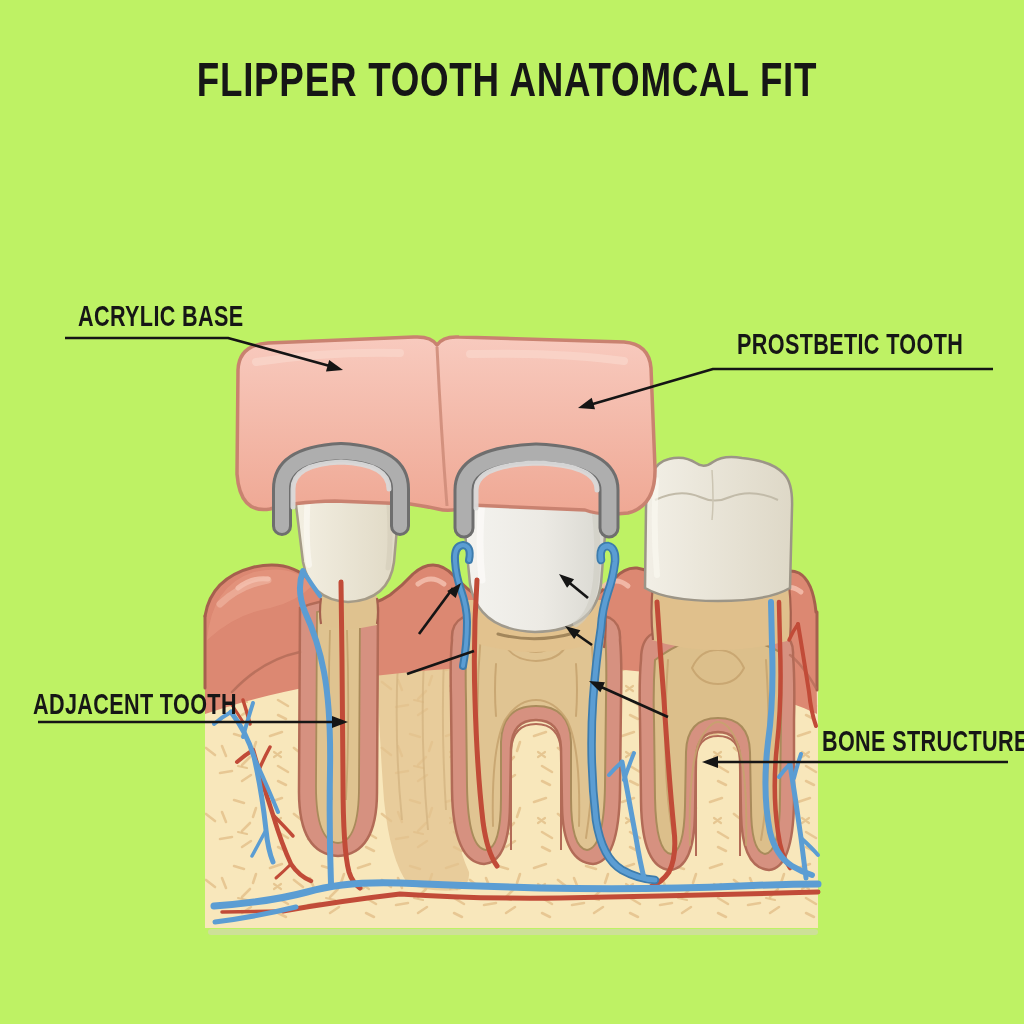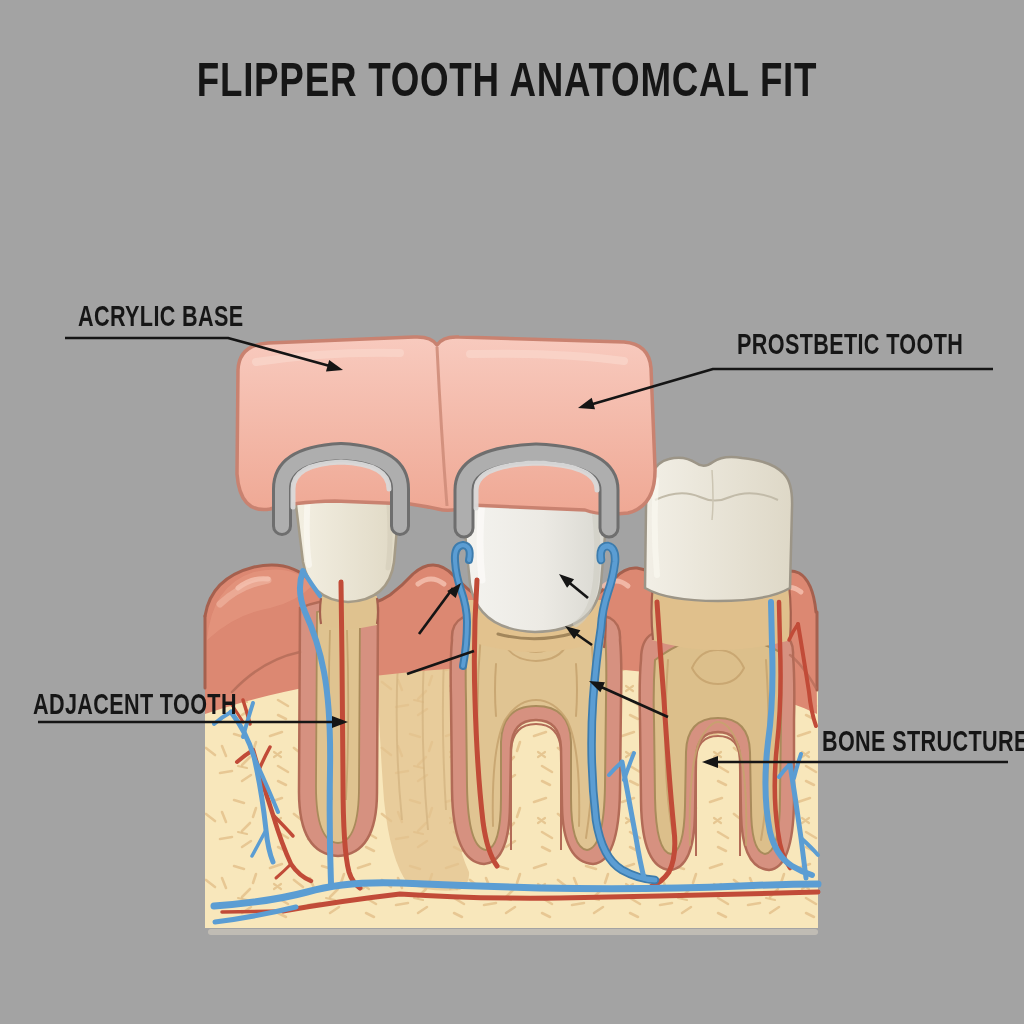--- a/index.html
+++ b/index.html
@@ -3,7 +3,7 @@
 <meta charset="utf-8">
 <style>
   html,body{margin:0;padding:0;background:#fff;}
-  #stage{position:relative;width:1024px;height:1024px;background:#a3a3a3;overflow:hidden;
+  #stage{position:relative;width:1024px;height:1024px;background:#bef264;overflow:hidden;
          font-family:"Liberation Sans","DejaVu Sans",sans-serif;}
   .lbl{position:absolute;font-weight:700;font-size:30px;line-height:1.05;color:var(--text,#161616);
        transform-origin:left top;transform:scaleX(.72);letter-spacing:.5px;white-space:nowrap;}

